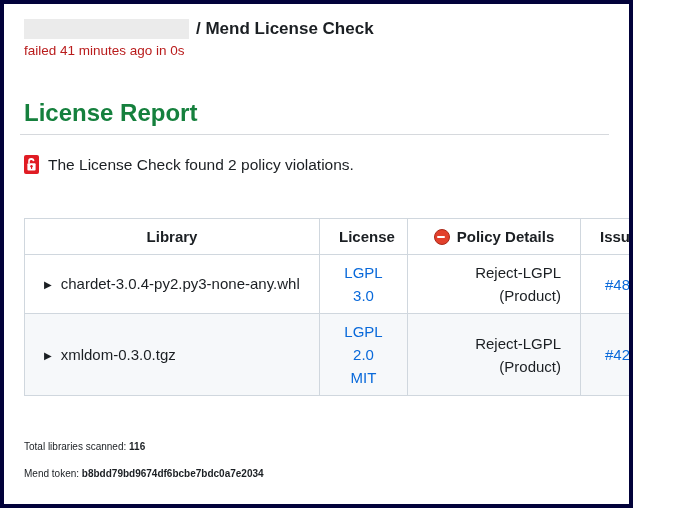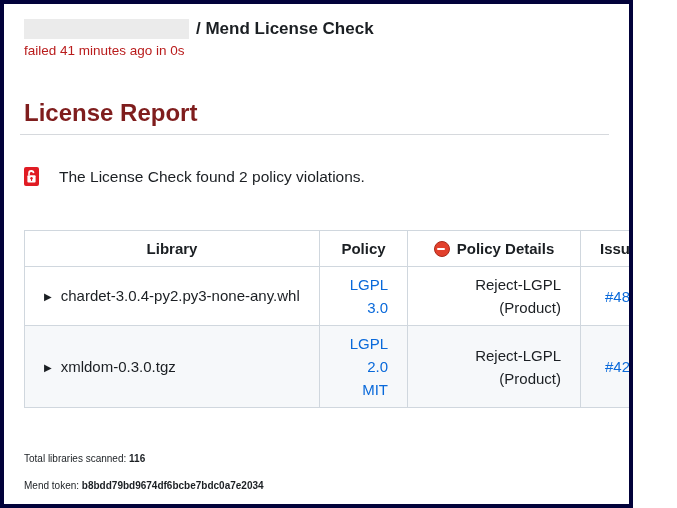--- a/index.html
+++ b/index.html
@@ -54,7 +54,7 @@
     padding-bottom: 7px;
     font-size: 24px;
     font-weight: 600;
-    color: #7f1d1d;
+    color: #15803d;
     border-bottom: 1px solid #d6d9dd;
   }
 

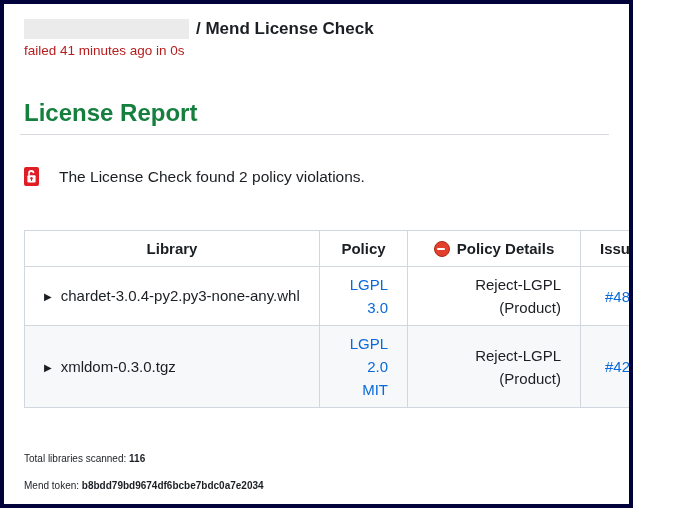--- a/index.html
+++ b/index.html
@@ -60,11 +60,11 @@
 
   
   .violation-line {
-    margin-top: 32px;
+    margin-top: 20px;
     padding-left: 4px;
     display: flex;
     align-items: center;
-    gap: 20px;
+    gap: 9px;
     font-size: 15.5px;
     color: #1b1f23;
   }

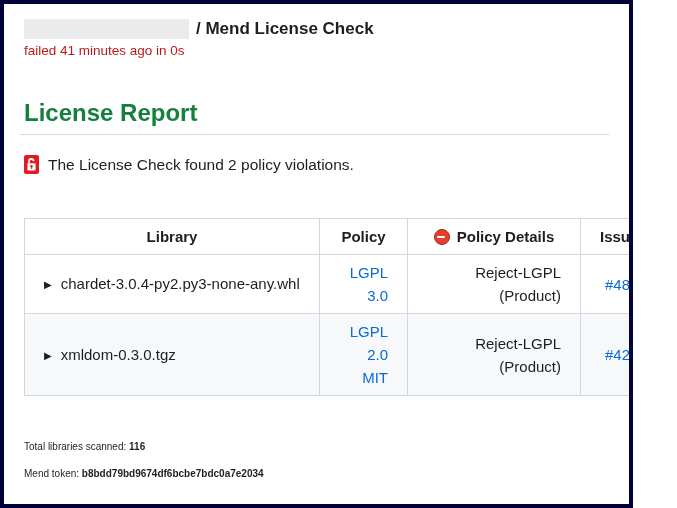--- a/index.html
+++ b/index.html
@@ -185,7 +185,7 @@
       <thead>
         <tr>
           <th>Library</th>
-          <th>Policy</th>
+          <th>License</th>
           <th><span class="no-entry"></span><span>Policy Details</span></th>
           <th>Issue</th>
         </tr>

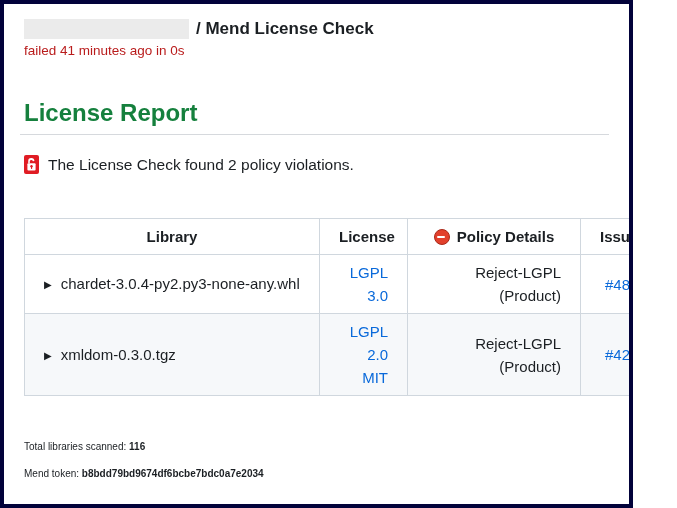--- a/index.html
+++ b/index.html
@@ -96,7 +96,7 @@
   .report-table col.c-policy  { width: 173px; }
   .report-table col.c-issue   { width: 74px; }
   .report-table td.cell-library { text-align: left; margin-left: 15px; }
-  .report-table td.cell-license { text-align: right; }
+  .report-table td.cell-license { text-align: center; }
   .report-table td.cell-policy  { text-align: right; }
   .report-table td.cell-issue   { text-align: center; }
   .report-table tbody tr:nth-child(even) { background: #f6f8fa; }

